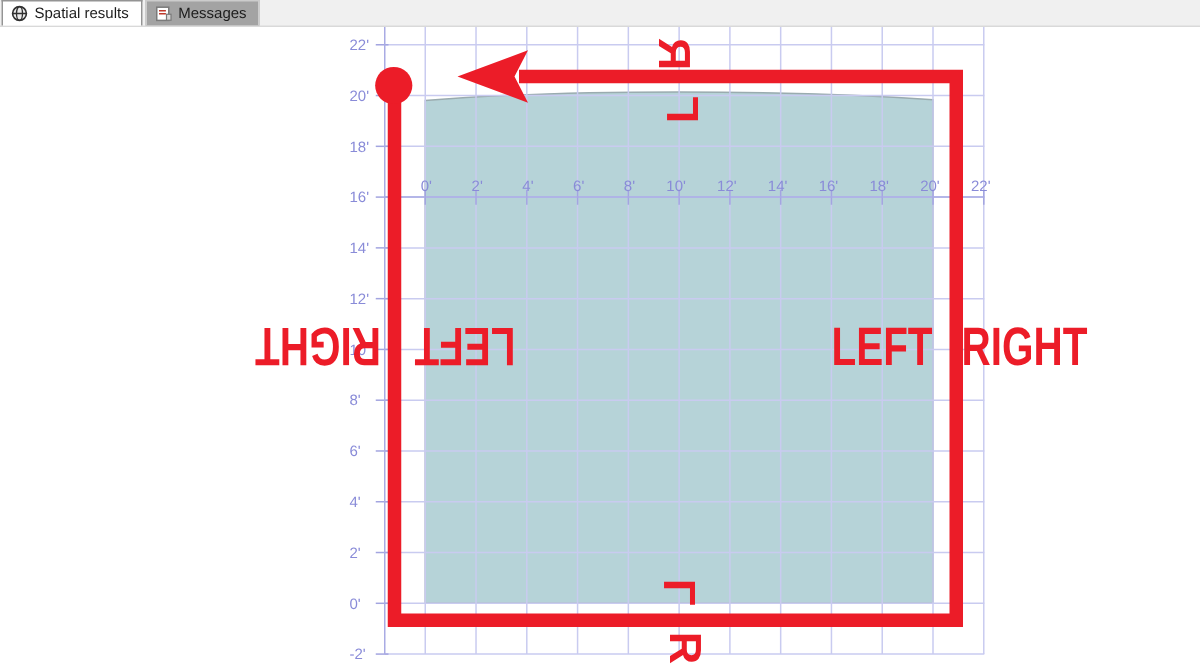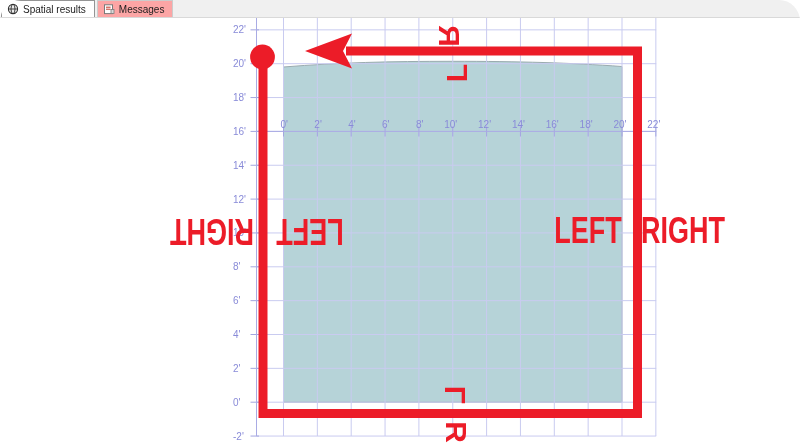--- a/index.html
+++ b/index.html
@@ -4,7 +4,7 @@
 <style>
   html,body{margin:0;padding:0;background:#fff;}
   .screen{position:relative;width:800px;height:446px;background:#fff;overflow:hidden;
-          font-family:"Liberation Sans",sans-serif;border-radius:21px;}
+          font-family:"Liberation Sans",sans-serif;}
   .plot-svg{position:absolute;left:0;top:0;}
   .tabbar{position:absolute;left:0;top:0;width:800px;height:17px;background:#f0f0f0;
           border-bottom:1px solid #d9d9d9;display:flex;align-items:stretch;z-index:5;}

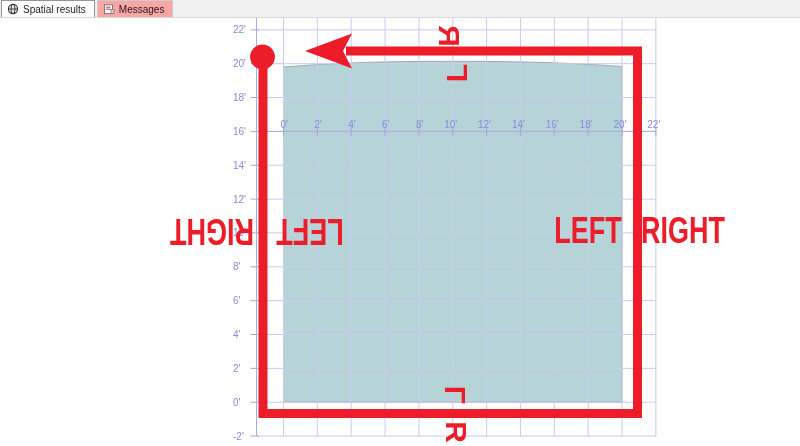--- a/index.html
+++ b/index.html
@@ -11,7 +11,7 @@
   .tab{display:flex;align-items:center;gap:4px;padding:0 8px 0 5px;font-size:10px;color:#1c1c1c;
        white-space:nowrap;cursor:default;}
   .tab.active{background:#ffffff;border:1px solid #949494;border-bottom:none;margin-left:1px;}
-  .tab.inactive{background:#fca5a5;border:1px solid #cccccc;border-bottom:none;margin-left:2px;}
+  .tab.inactive{background:#a3a3a3;border:1px solid #cccccc;border-bottom:none;margin-left:2px;}
   .tab-icon{display:inline-block;line-height:0;}
   .grid-line{stroke:#c9cbf0;stroke-width:1;}
   .axis-line{stroke:#a9abe4;stroke-width:1;}

